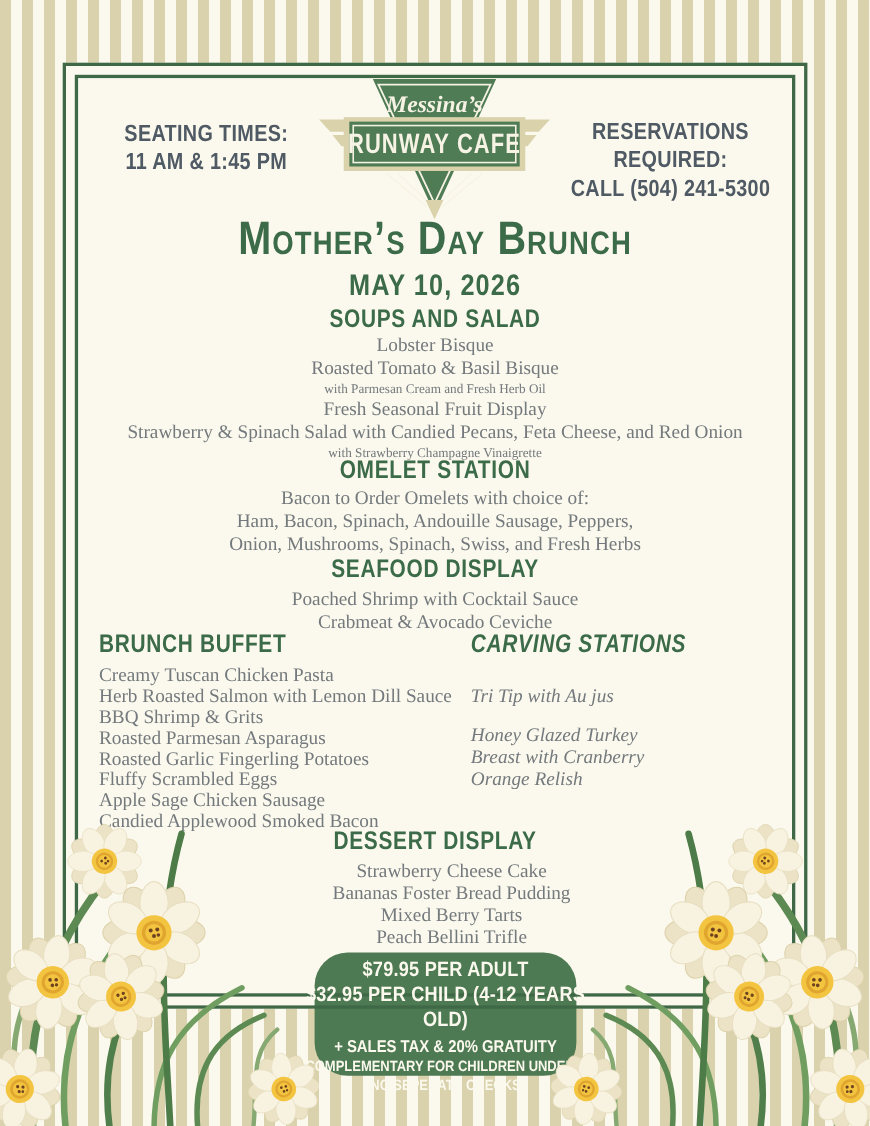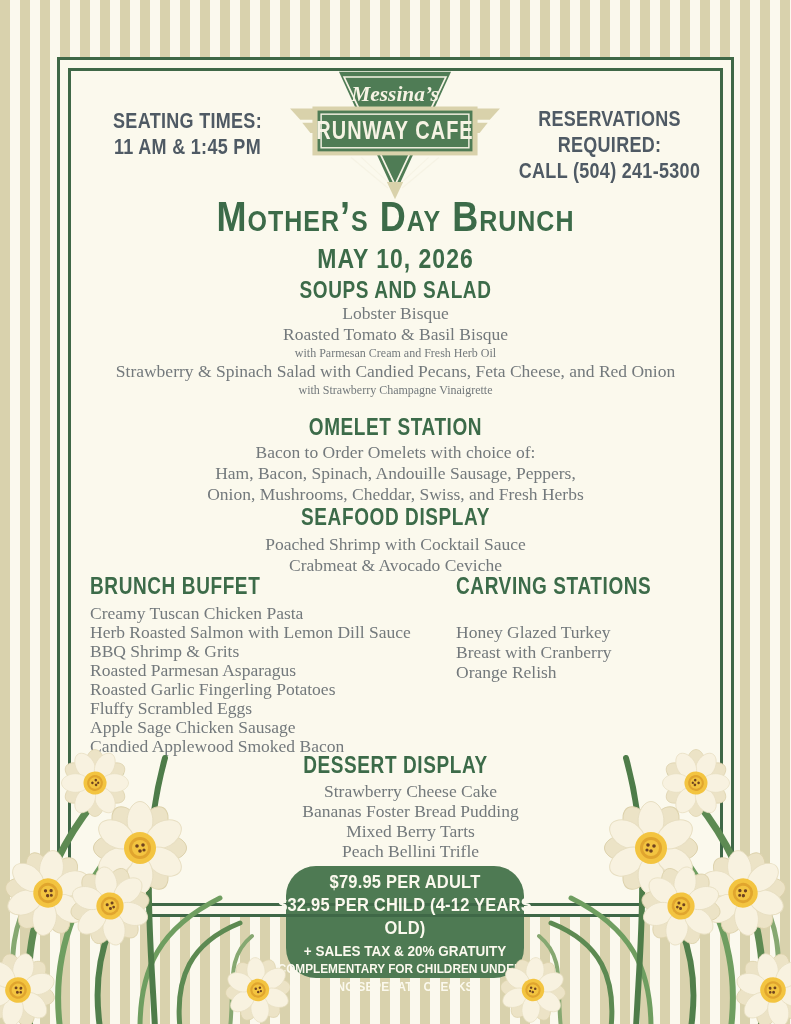--- a/index.html
+++ b/index.html
@@ -155,6 +155,7 @@
     <div class="item">Lobster Bisque</div>
     <div class="item">Roasted Tomato &amp; Basil Bisque</div>
     <div class="item small">with Parmesan Cream and Fresh Herb Oil</div>
+    <div class="item">Fresh Seasonal Fruit Display</div>
     <div class="item">Strawberry &amp; Spinach Salad with Candied Pecans, Feta Cheese, and Red Onion</div>
     <div class="item small">with Strawberry Champagne Vinaigrette</div>
   </div>

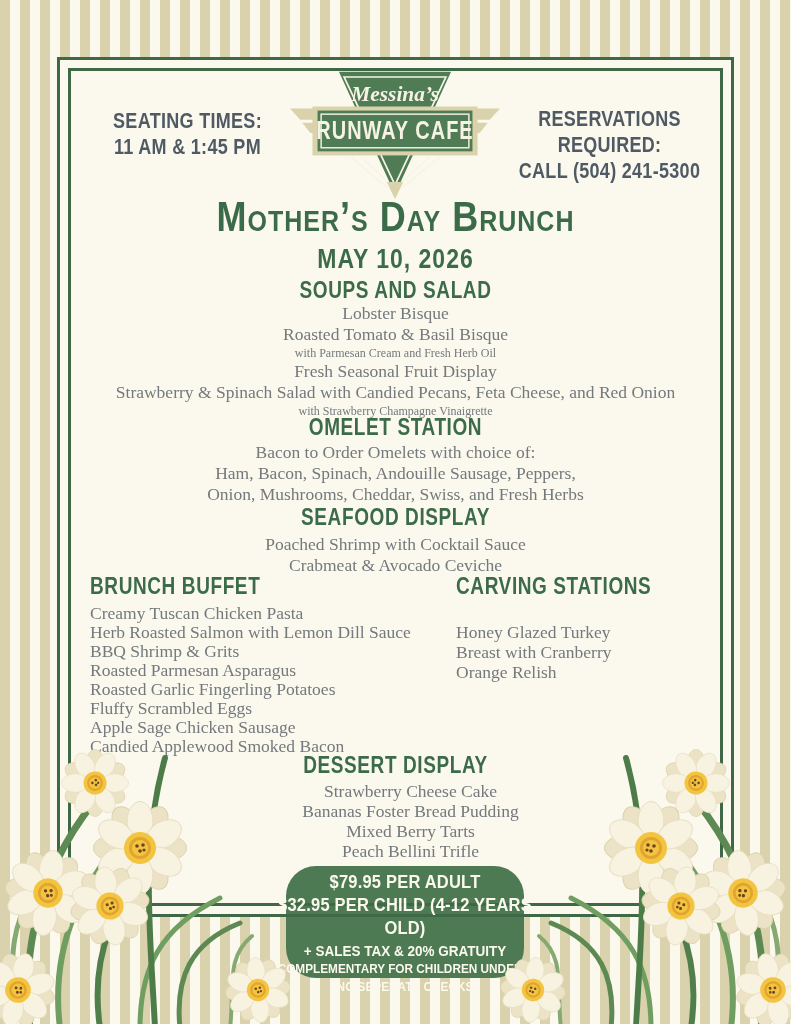--- a/index.html
+++ b/index.html
@@ -164,7 +164,7 @@
   <div class="centerblock items i-omelet">
     <div class="item">Bacon to Order Omelets with choice of:</div>
     <div class="item">Ham, Bacon, Spinach, Andouille Sausage, Peppers,</div>
-    <div class="item">Onion, Mushrooms, Cheddar, Swiss, and Fresh Herbs</div>
+    <div class="item">Onion, Mushrooms, Spinach, Swiss, and Fresh Herbs</div>
   </div>
 
   <div class="centerblock sec-h h-seafood">SEAFOOD DISPLAY</div>

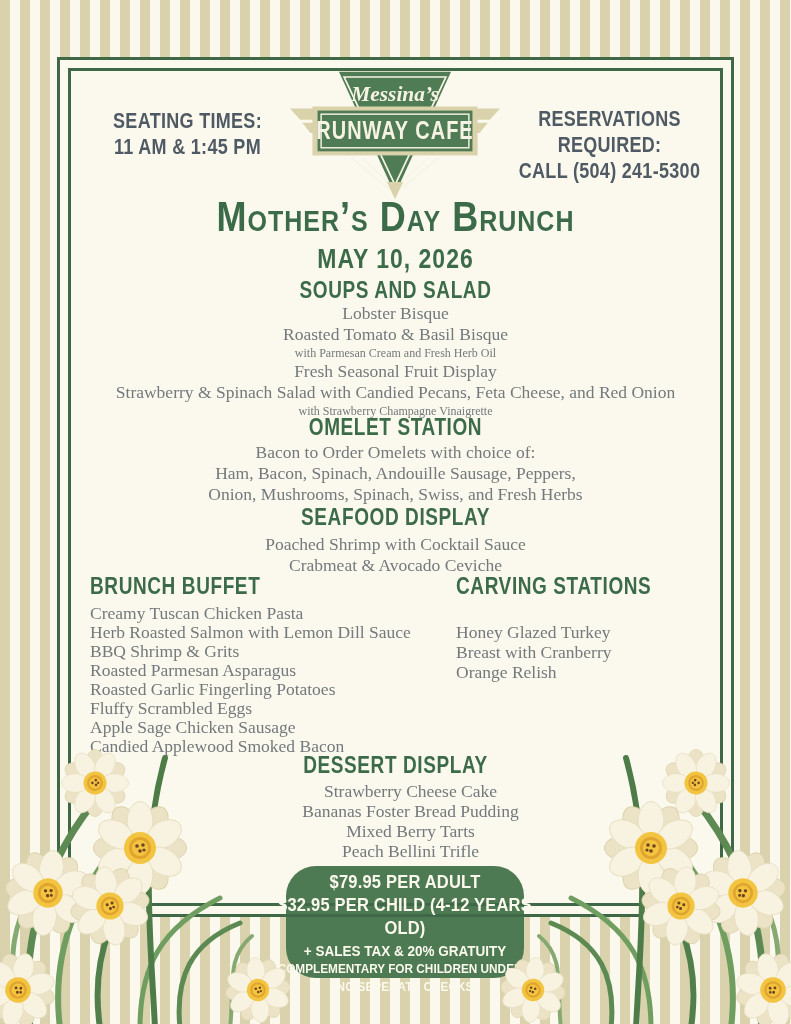--- a/index.html
+++ b/index.html
@@ -35,7 +35,7 @@
   .col{position:absolute;z-index:6;text-align:left;}
   .col .items{line-height:19px;}
   .col-left{left:90px;top:576px;width:390px;}
-  .col-right{left:456px;top:576px;width:225px;}
+  .col-right{left:428px;top:576px;width:225px;font-style:italic;}
   .col-right .items{margin-top:24px;line-height:20px;}
   .col .sec-h{margin-bottom:6px;}
   .gap-top{margin-top:16px;}

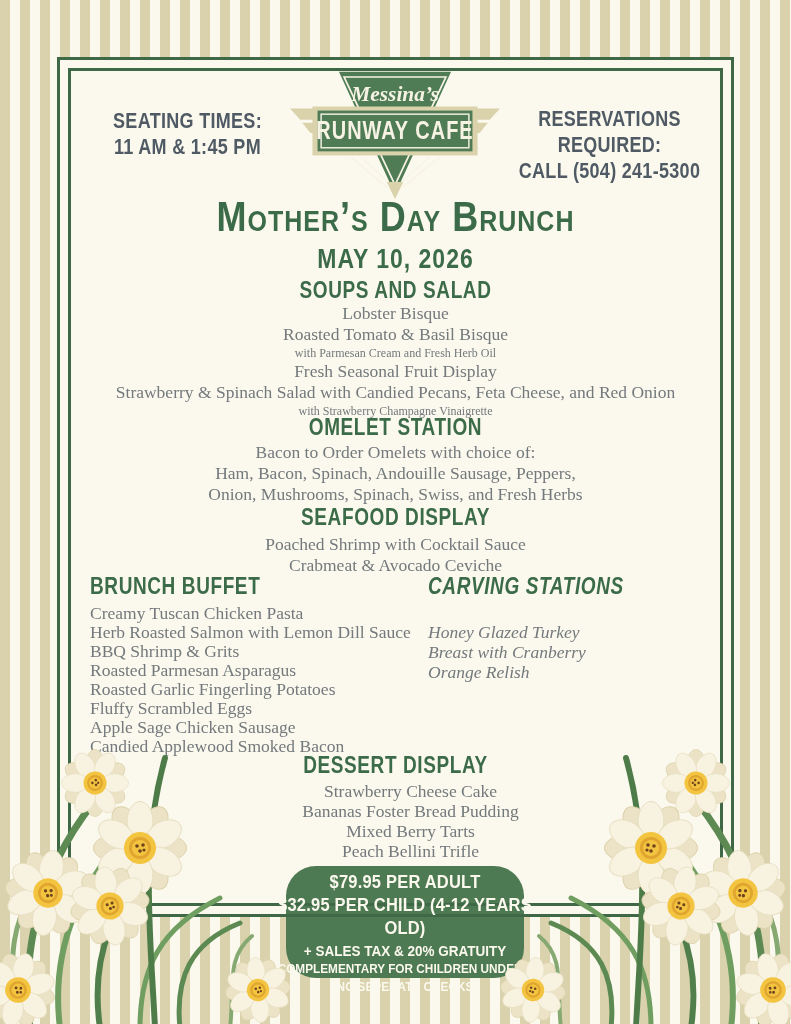--- a/index.html
+++ b/index.html
@@ -190,6 +190,7 @@
   <div class="col col-right">
     <div class="sec-h">CARVING STATIONS</div>
     <div class="items">
+      <div class="item">Tri Tip with Au jus</div>
       <div class="item gap-top">Honey Glazed Turkey</div>
       <div class="item">Breast with Cranberry</div>
       <div class="item">Orange Relish</div>

